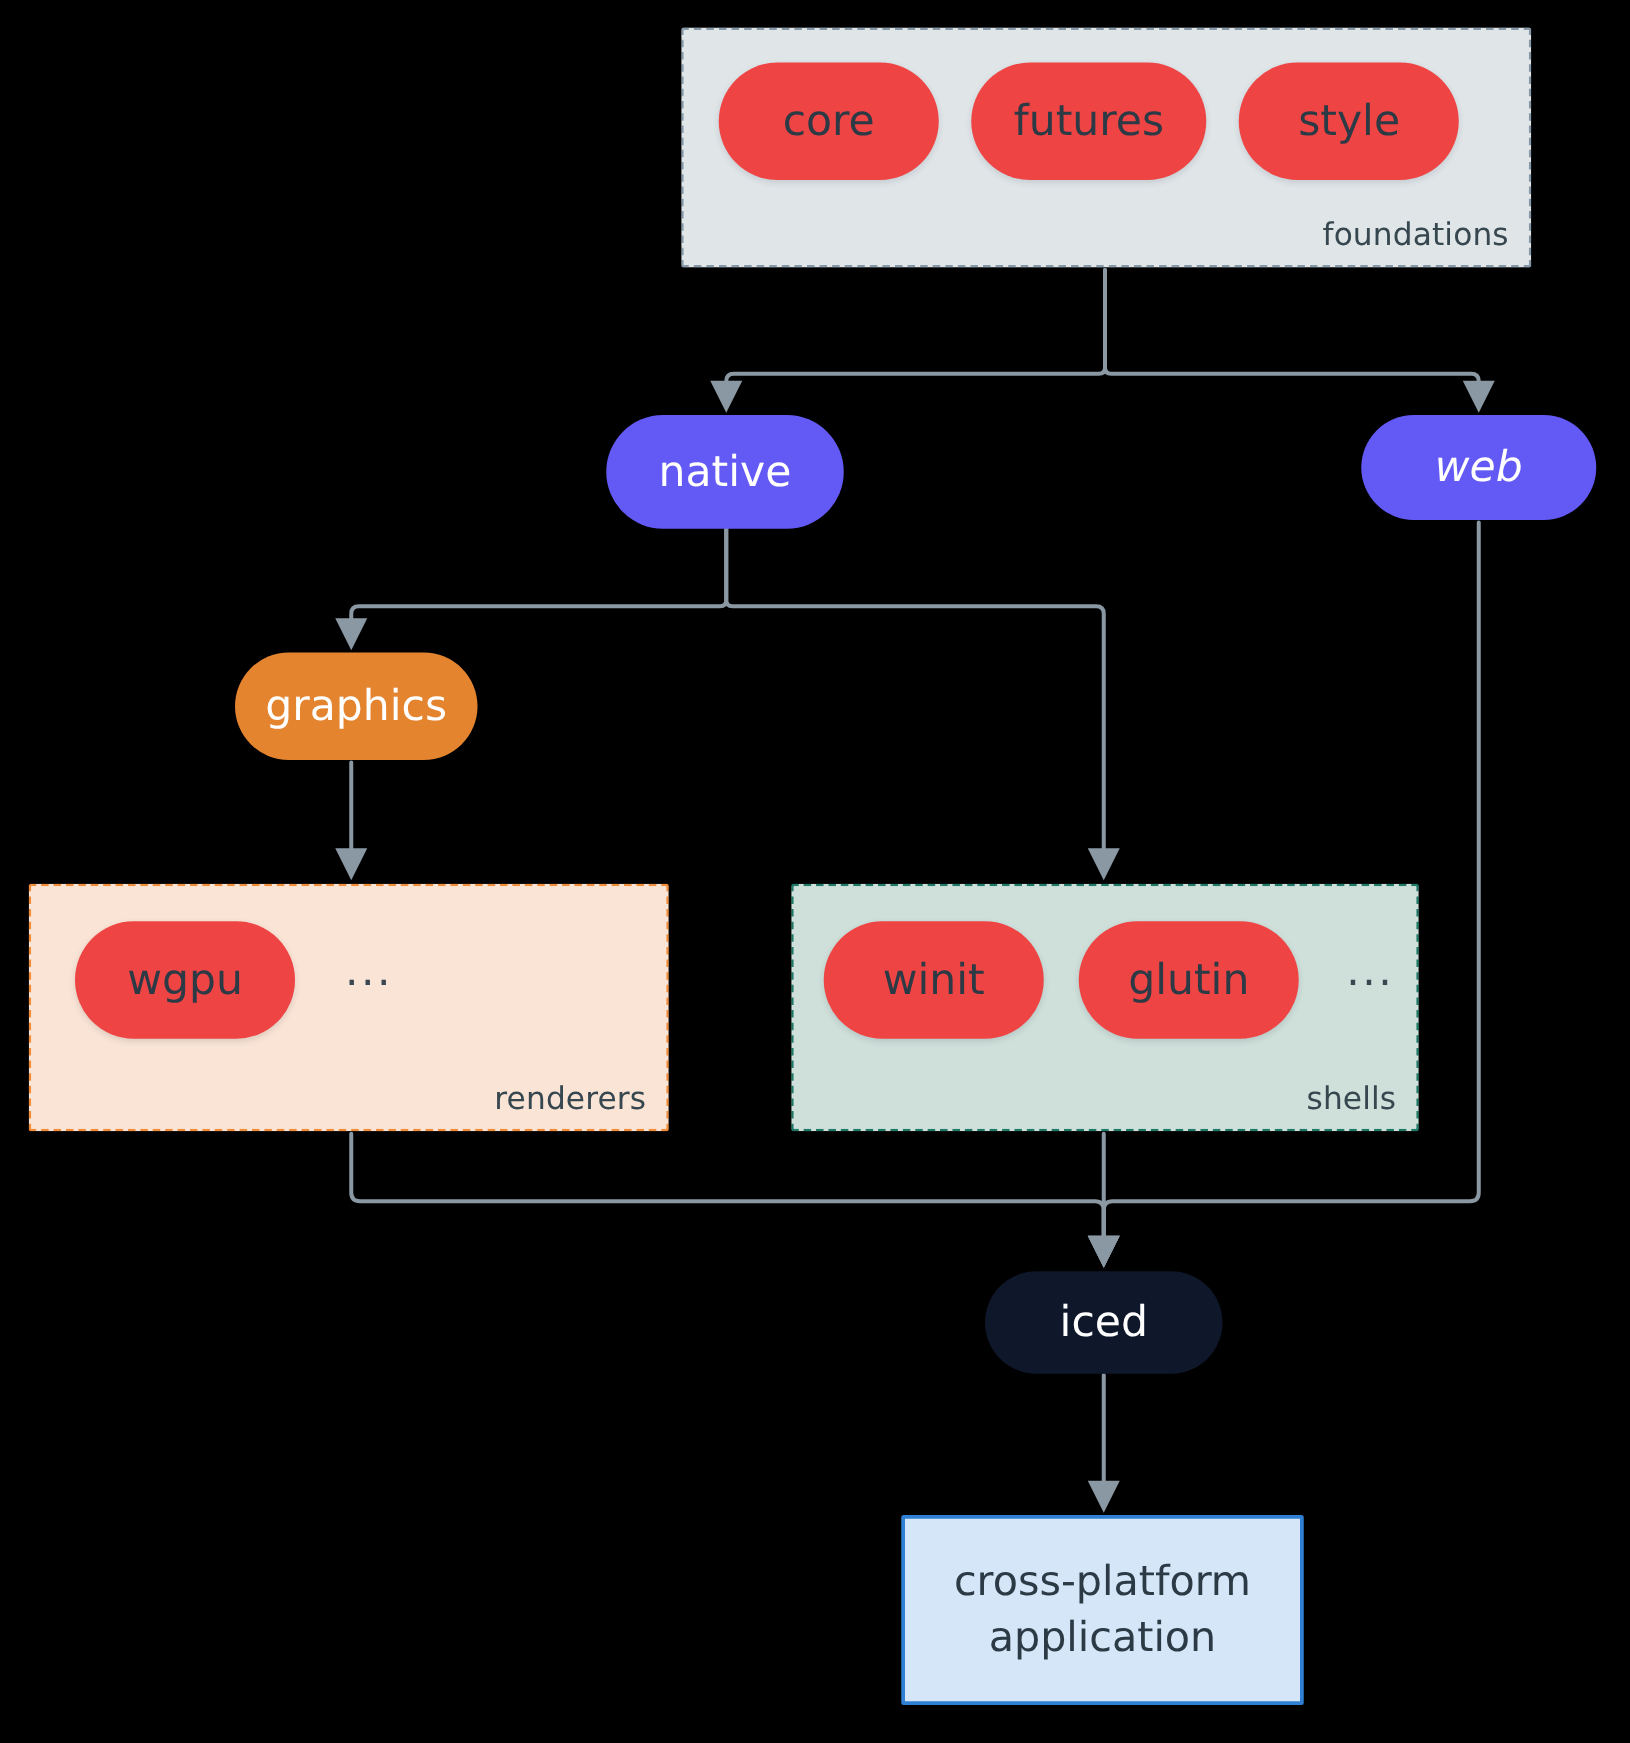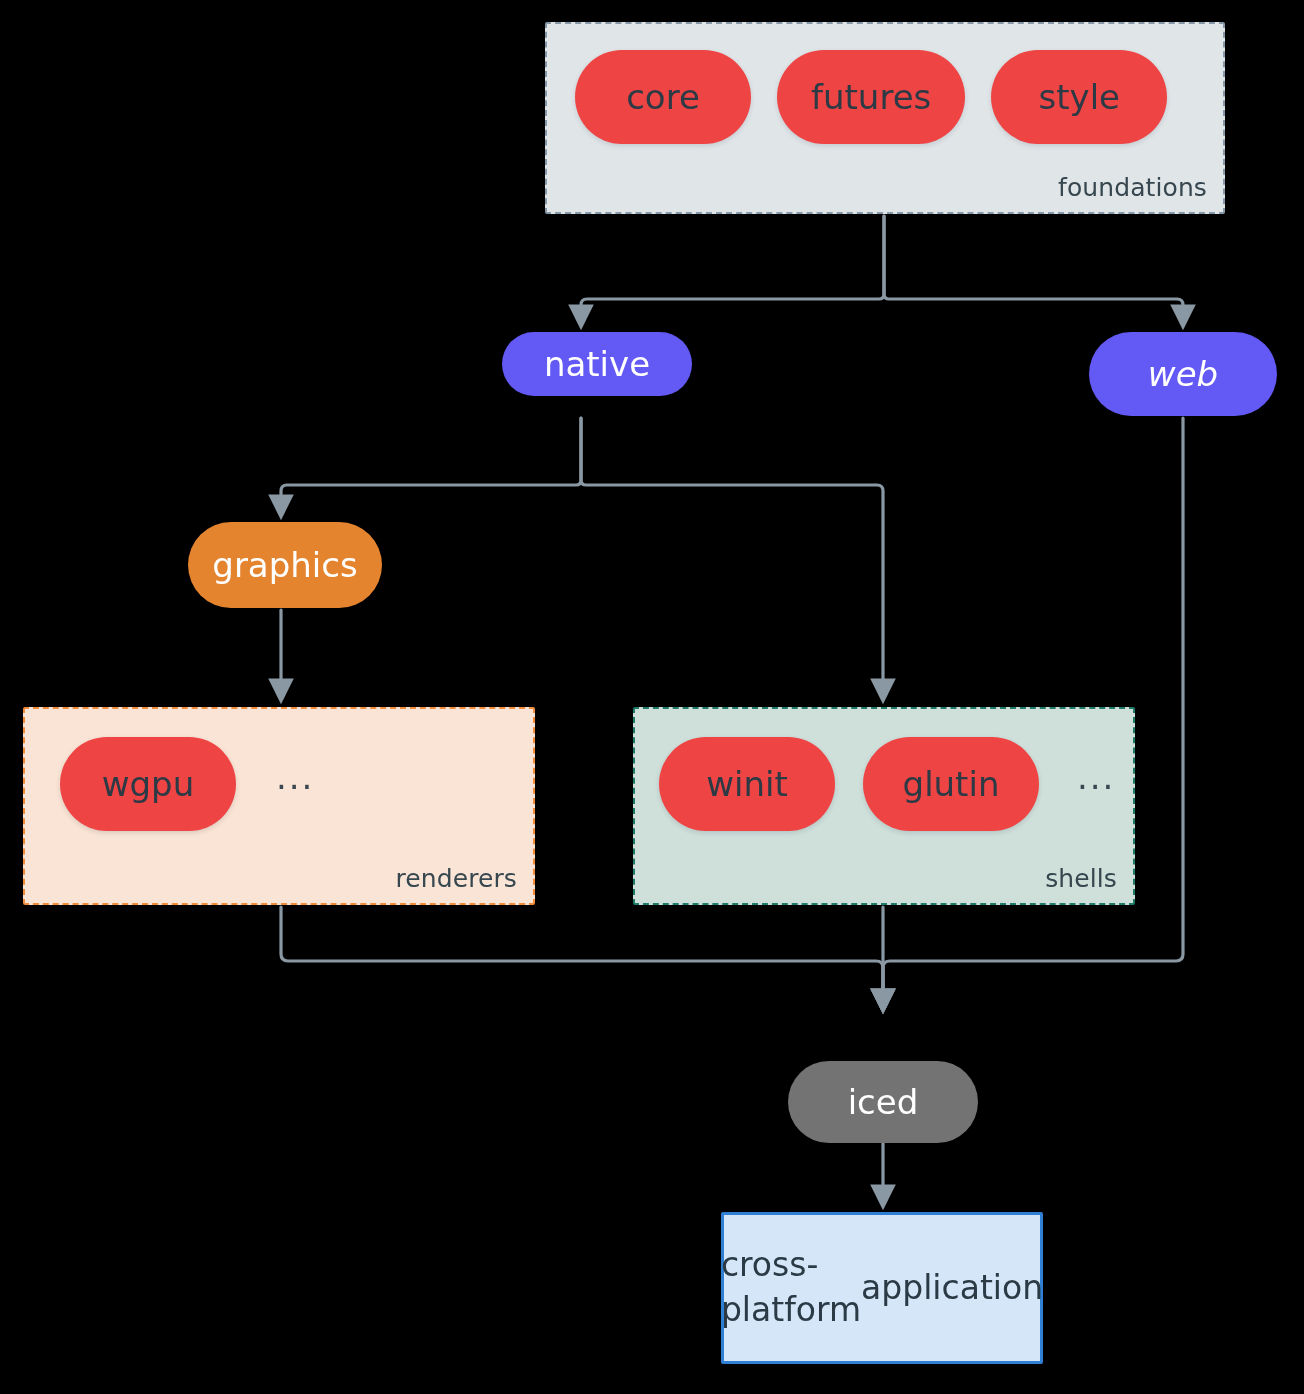--- a/index.html
+++ b/index.html
@@ -130,10 +130,10 @@
     box-sizing: border-box;
   }
   .n-native {
-    left: 502px;
+    left: 485px;
     top: 332px;
     width: 190px;
-    height: 64px;
+    height: 91px;
     background: #6359f5;
   }
   .n-web {

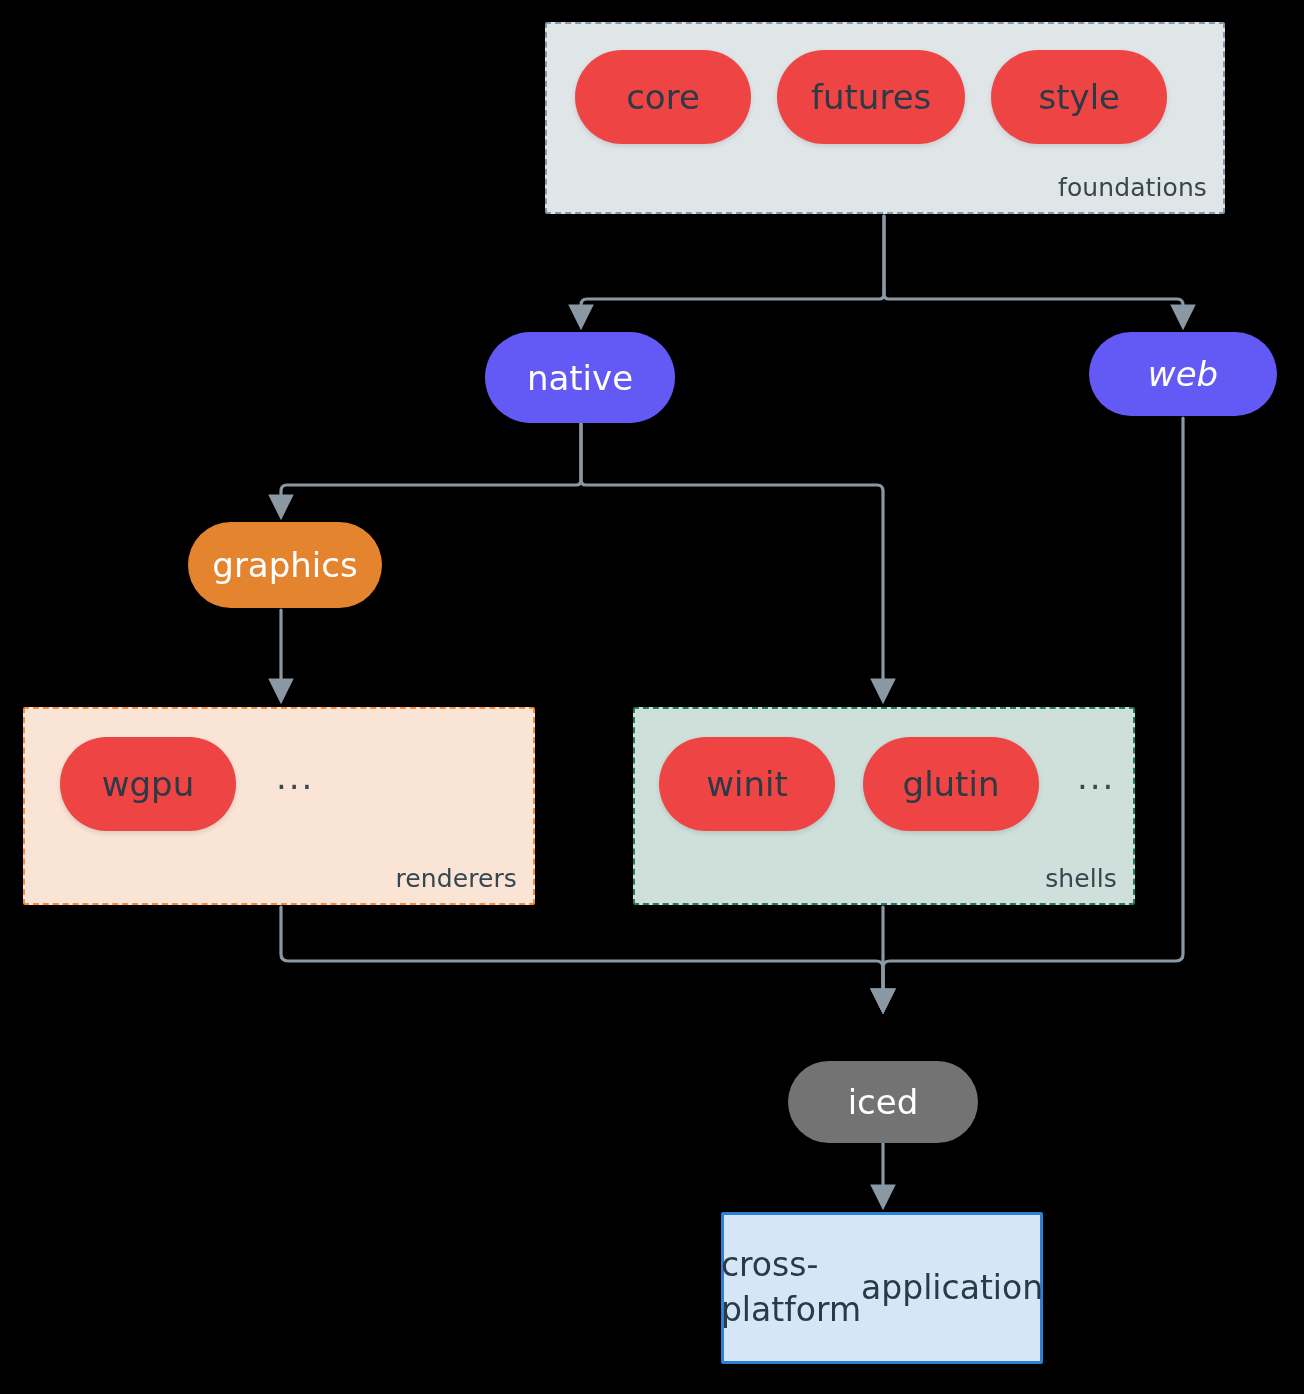--- a/index.html
+++ b/index.html
@@ -156,8 +156,7 @@
     top: 1017px;
     width: 190px;
     height: 82px;
-    background: #737373;
-    margin-top: 44px;
+    background: #0f172a;
   }
 
   

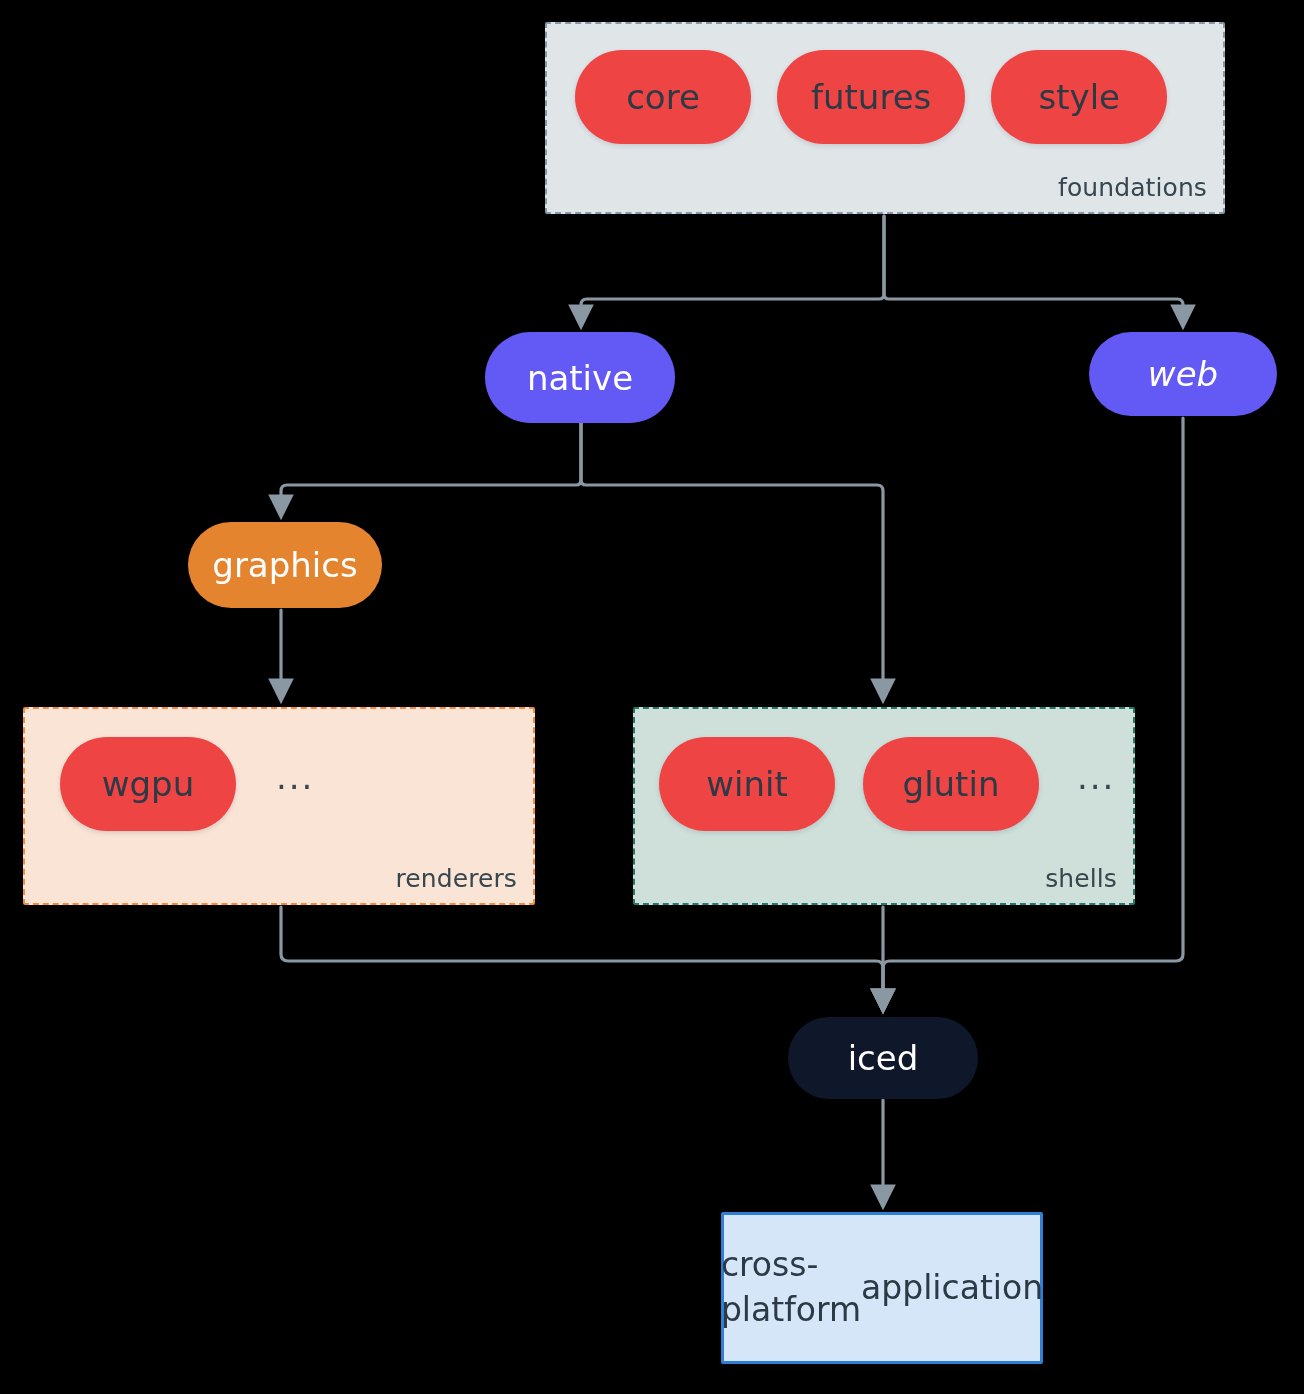--- a/index.html
+++ b/index.html
@@ -170,7 +170,7 @@
     border: 3px solid #2f80d4;
     border-radius: 2px;
     display: flex;
-    flex-direction: row;
+    flex-direction: column;
     align-items: center;
     justify-content: center;
     box-sizing: border-box;

